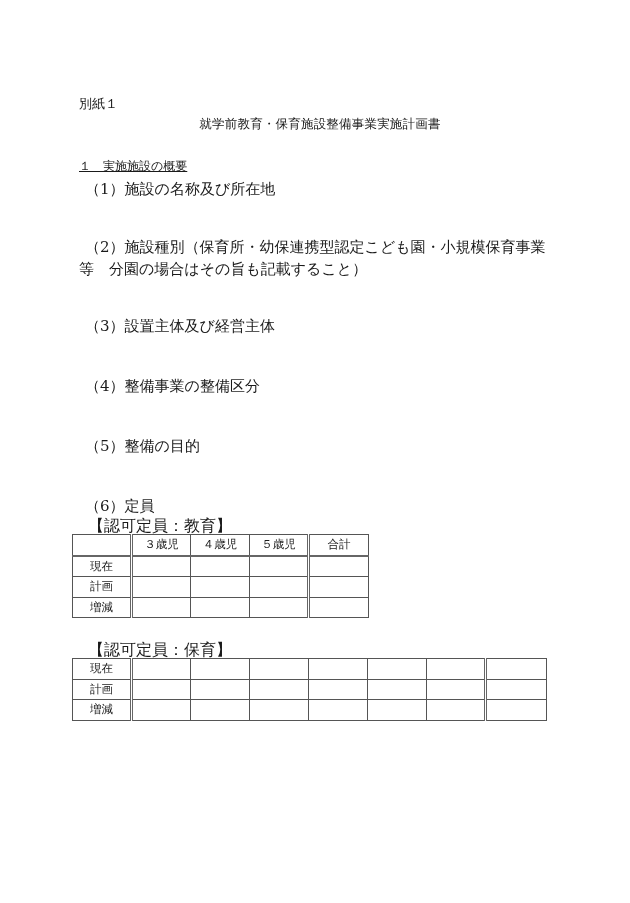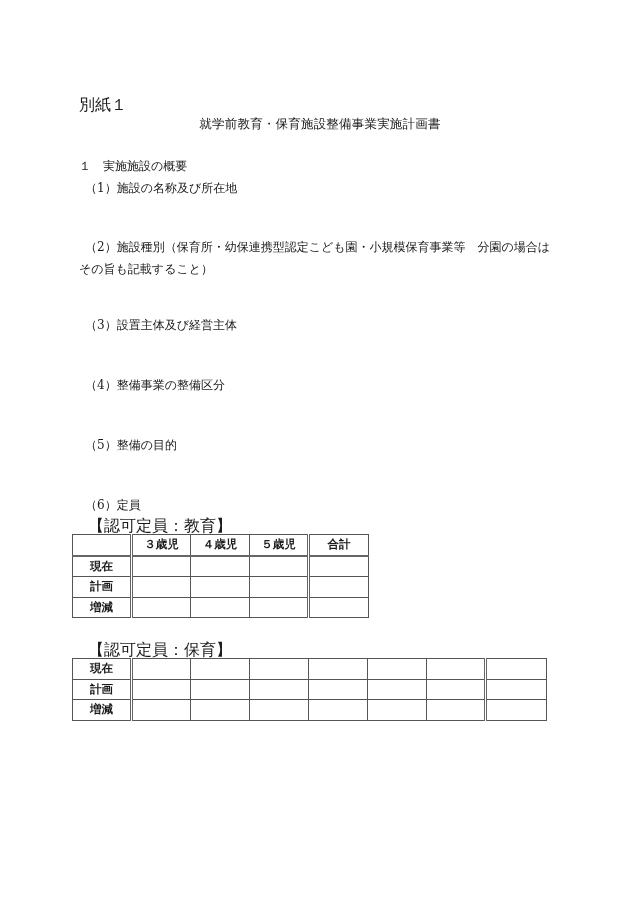--- a/index.html
+++ b/index.html
@@ -17,7 +17,7 @@
       font-size: 12px;
     }
     .abs { position: absolute; white-space: nowrap; }
-    .label-top { left: 79px; top: 95px; font-size: 16px; }
+    .label-top { left: 79px; top: 95px; font-size: 13px; }
     .title { left: 0; width: 560px; top: 116px; text-align: center; font-size: 12.5px; letter-spacing: 0.2px; }
     .title span { display: inline-block; margin-left: 80px; }
     .sec1 { left: 79px; top: 158px; }

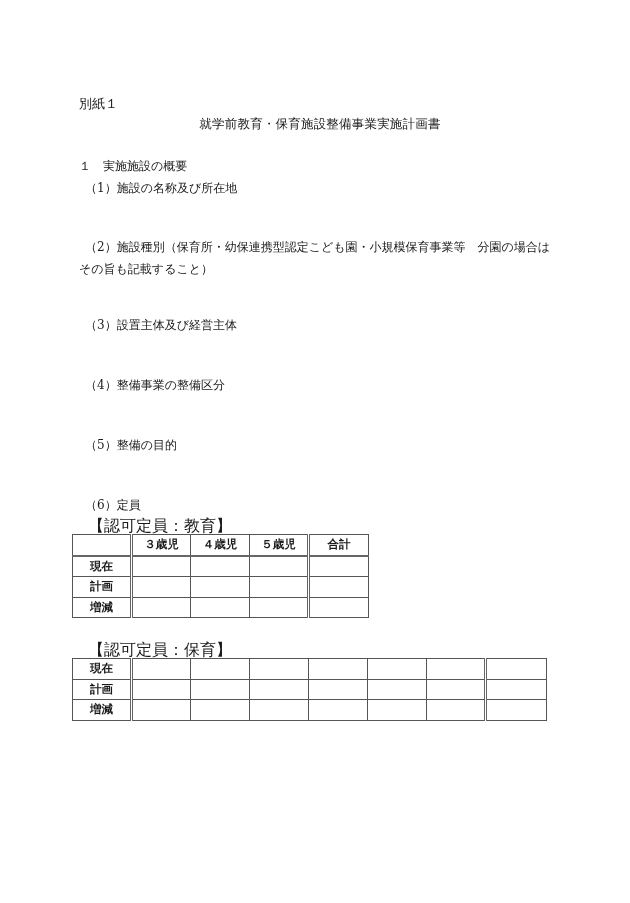--- a/index.html
+++ b/index.html
@@ -20,7 +20,7 @@
     .label-top { left: 79px; top: 95px; font-size: 13px; }
     .title { left: 0; width: 560px; top: 116px; text-align: center; font-size: 12.5px; letter-spacing: 0.2px; }
     .title span { display: inline-block; margin-left: 80px; }
-    .sec1 { left: 79px; top: 158px; }
+    .sec1 { left: 79px; top: 158px; text-decoration: underline; }
     .item { left: 85px; font-size: 12px; }
     .item-wrap { left: 79px; top: 236px; width: 480px; white-space: normal; line-height: 22px; }
     .cap { left: 88px; font-size: 16px; }

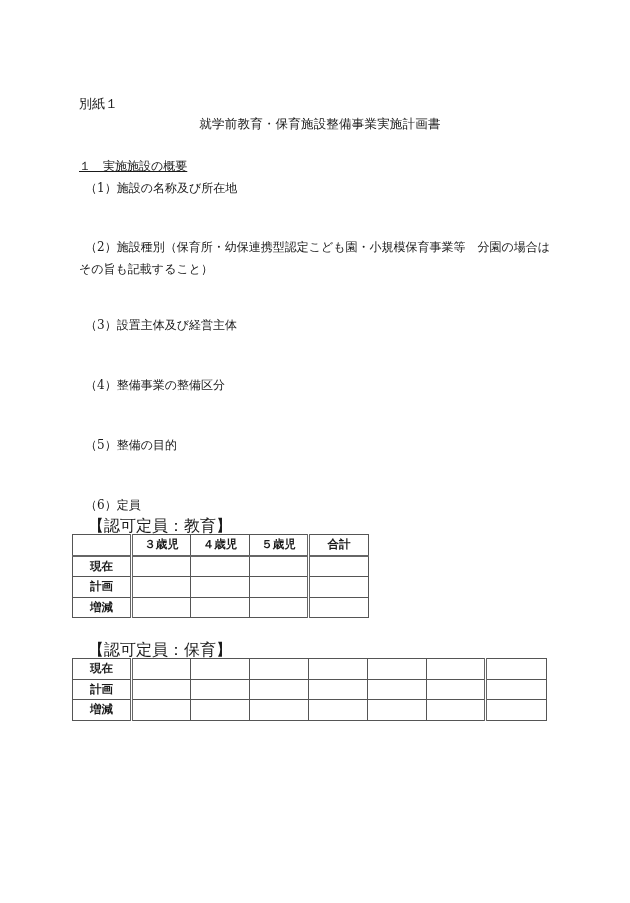--- a/index.html
+++ b/index.html
@@ -21,7 +21,7 @@
     .title { left: 0; width: 560px; top: 116px; text-align: center; font-size: 12.5px; letter-spacing: 0.2px; }
     .title span { display: inline-block; margin-left: 80px; }
     .sec1 { left: 79px; top: 158px; text-decoration: underline; }
-    .item { left: 85px; font-size: 12px; }
+    .item { left: 85px; font-size: 15px; }
     .item-wrap { left: 79px; top: 236px; width: 480px; white-space: normal; line-height: 22px; }
     .cap { left: 88px; font-size: 16px; }
 

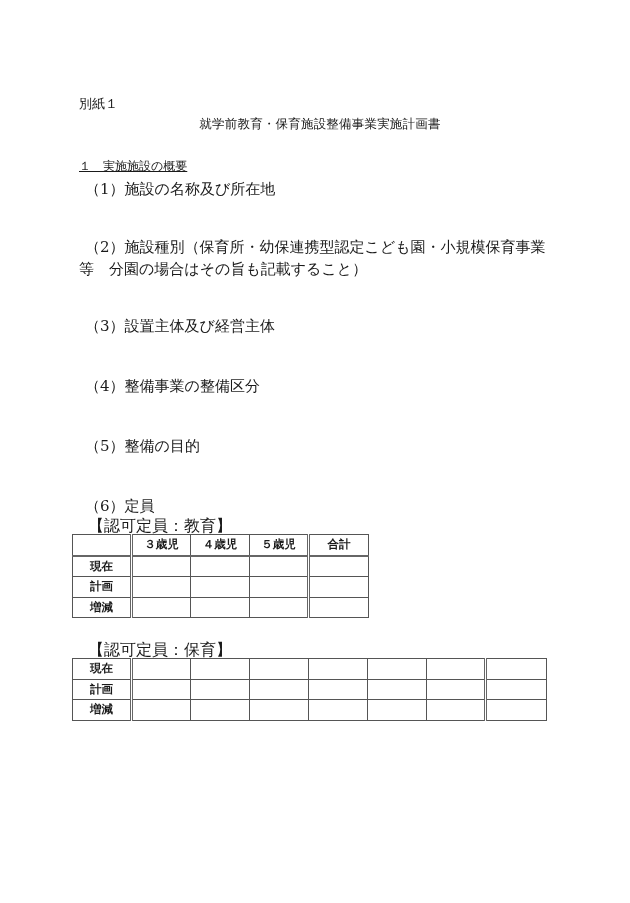--- a/index.html
+++ b/index.html
@@ -37,7 +37,6 @@
       padding: 0;
       text-align: center;
       vertical-align: middle;
-      font-weight: bold;
     }
     table.grid tr.head td { border-bottom: 2px solid #666; }
     table.grid td.rowhead { border-right: 3px double #666; margin-left: 24px; }

